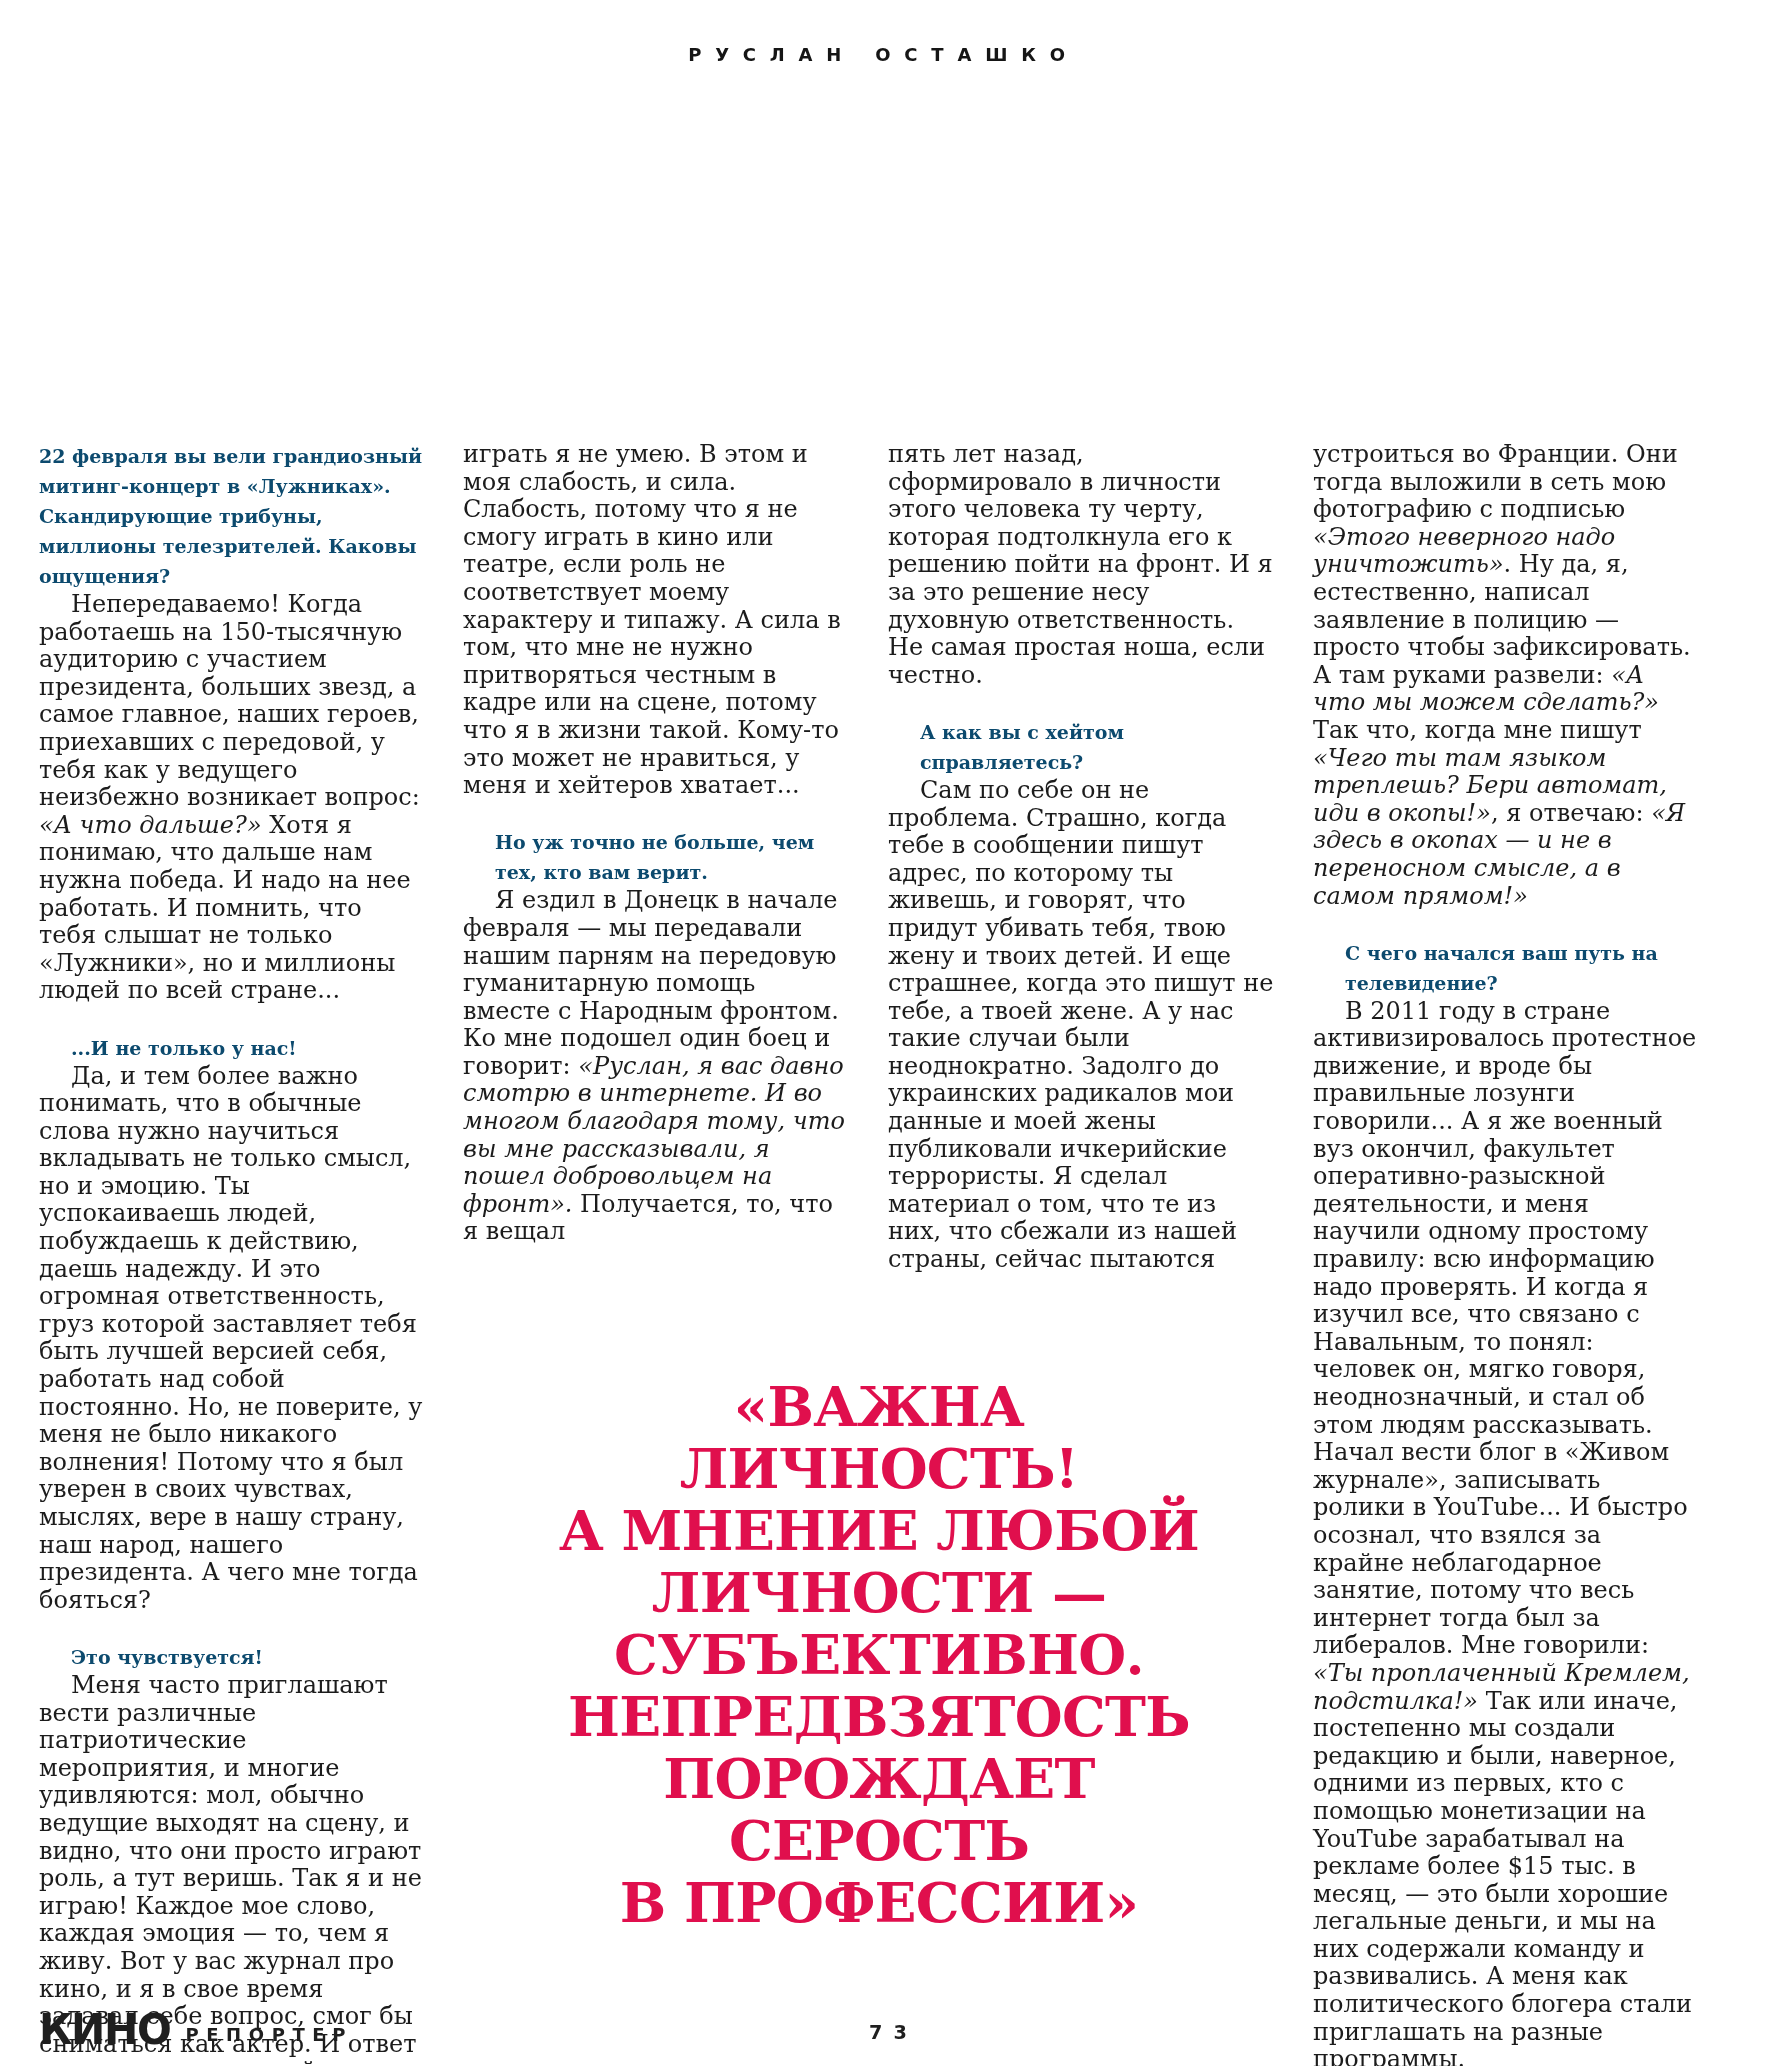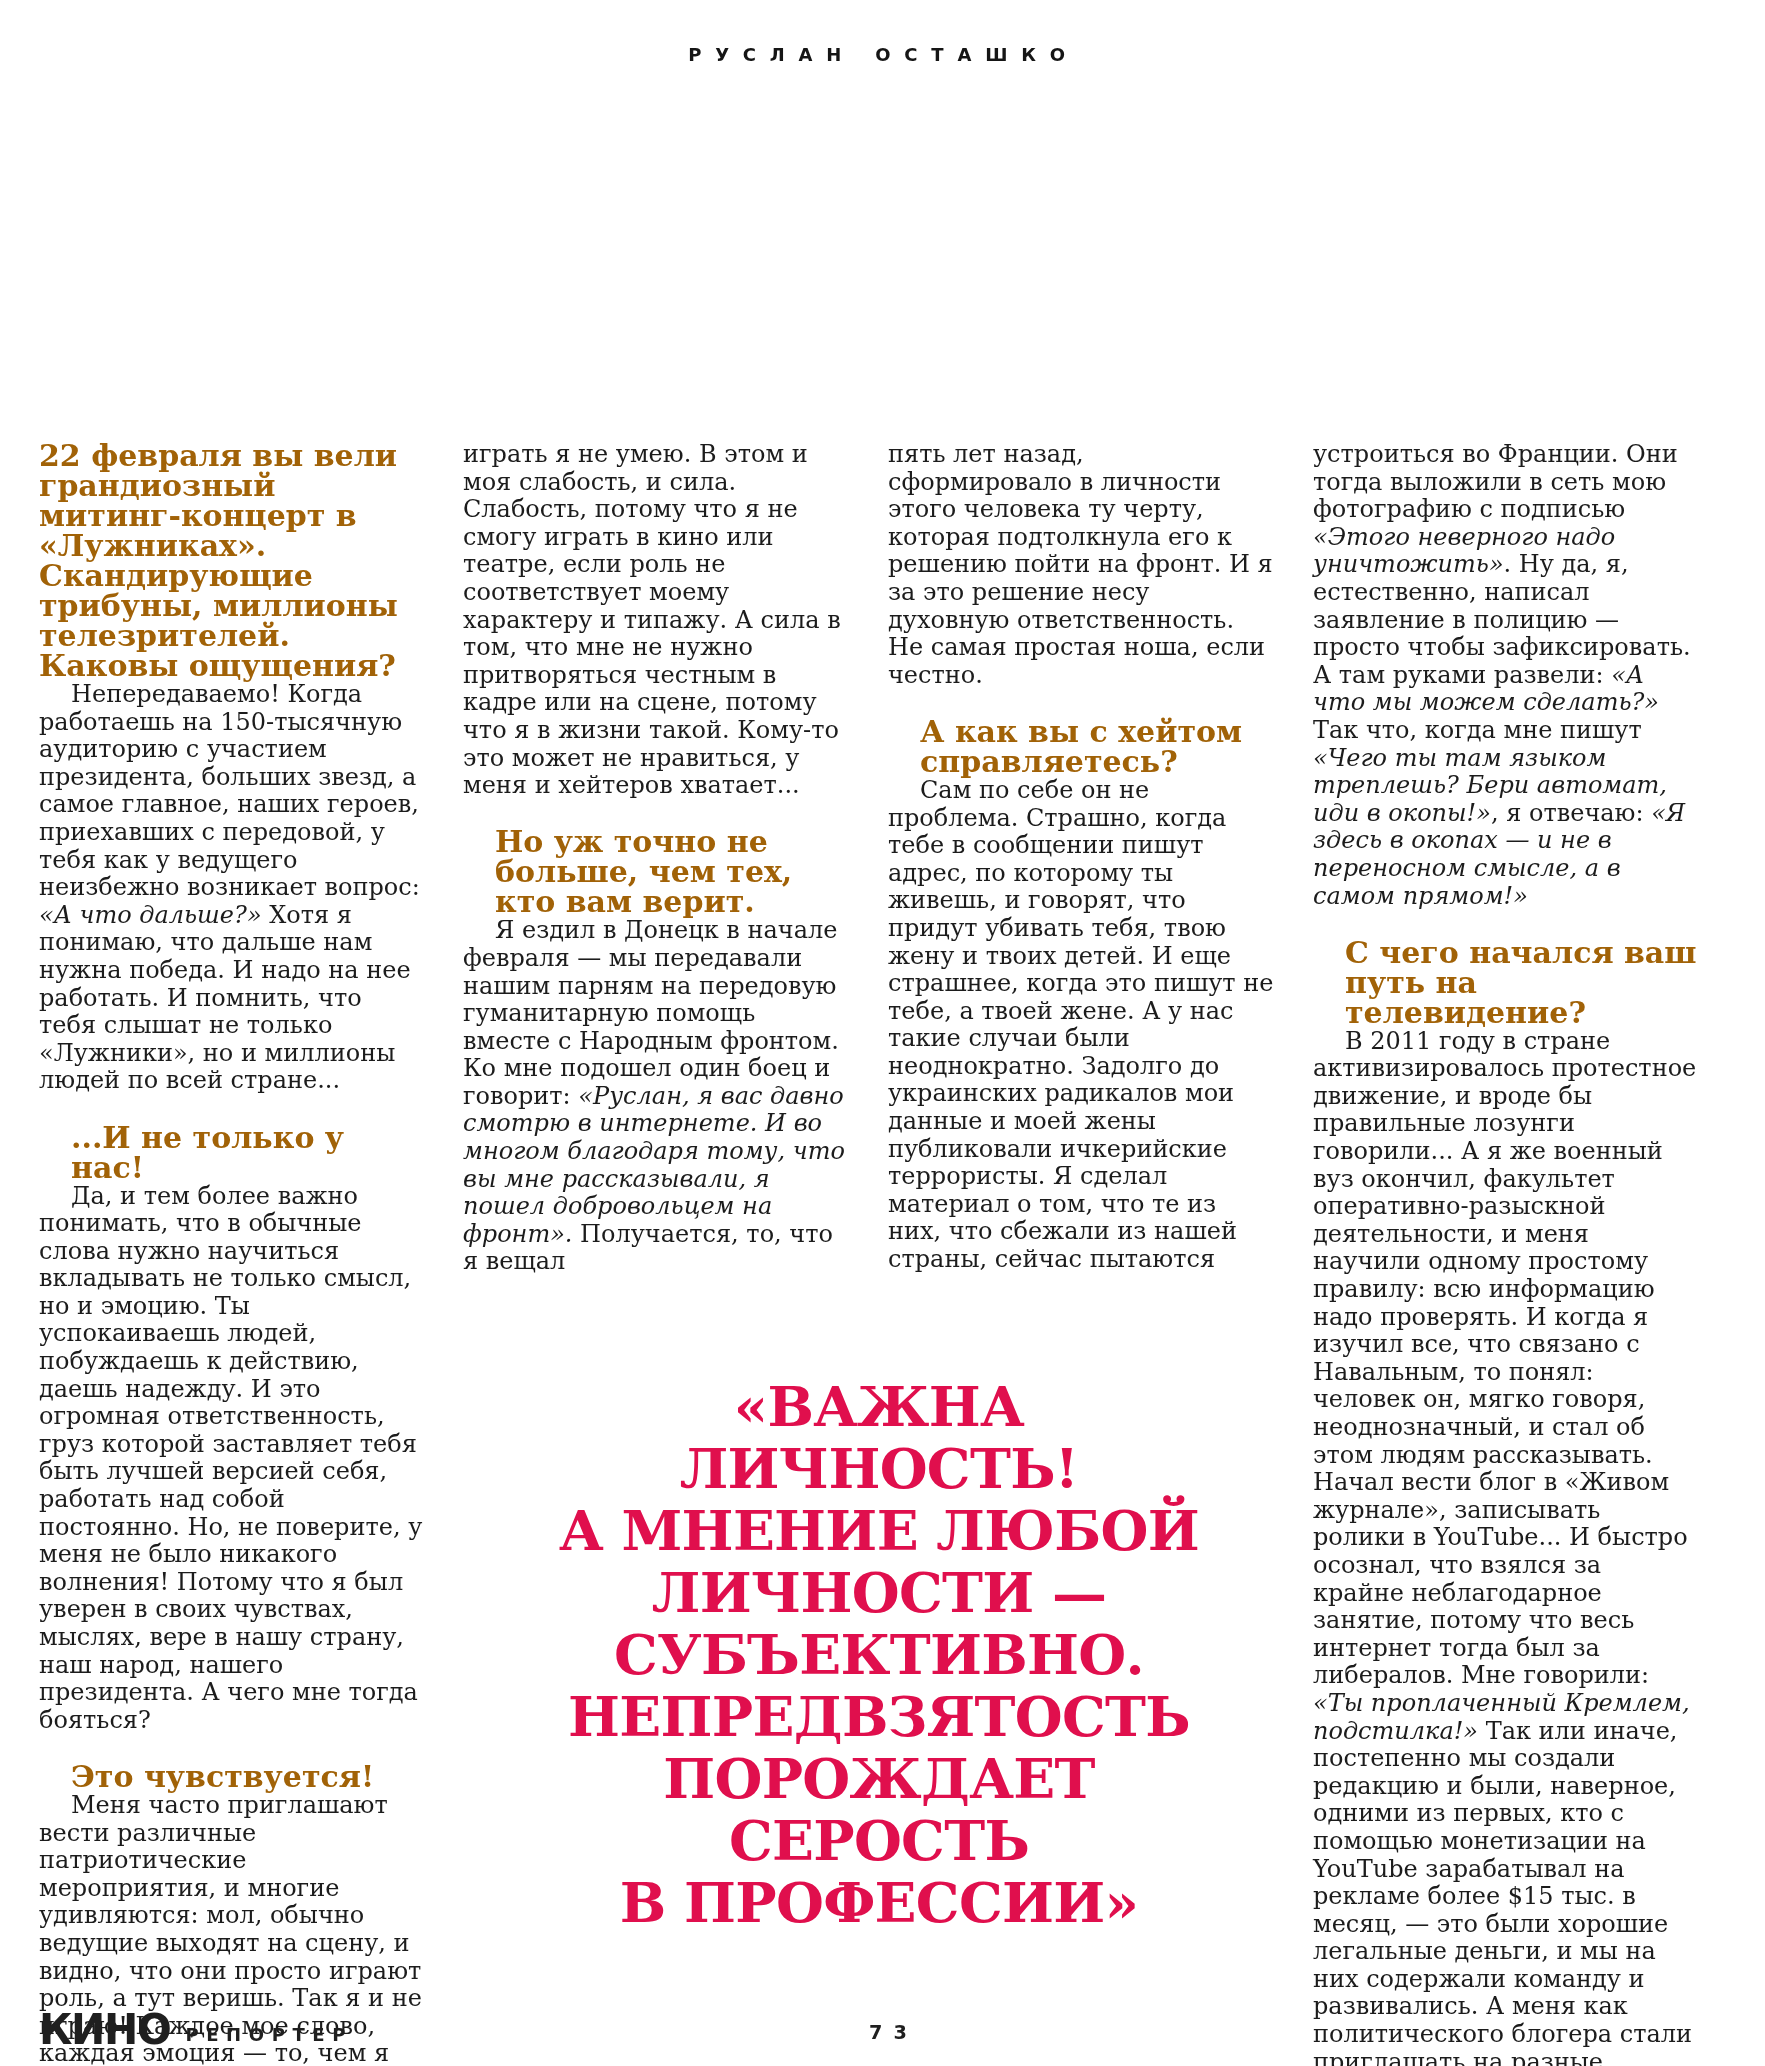--- a/index.html
+++ b/index.html
@@ -49,11 +49,11 @@
   .col p.answer-continued { text-indent:0; }
   .col p.question {
     font-weight:bold;
-    font-size:30px;
+    font-size:19px;
     line-height:30px;
     padding-left:32px;
     margin-top:27.6px;
-    color:#a16207;
+    color:#0c4a6e;
   }
   .col p.question:first-child { margin-top:0; padding-left:0; }
   .it { font-style:italic; }

